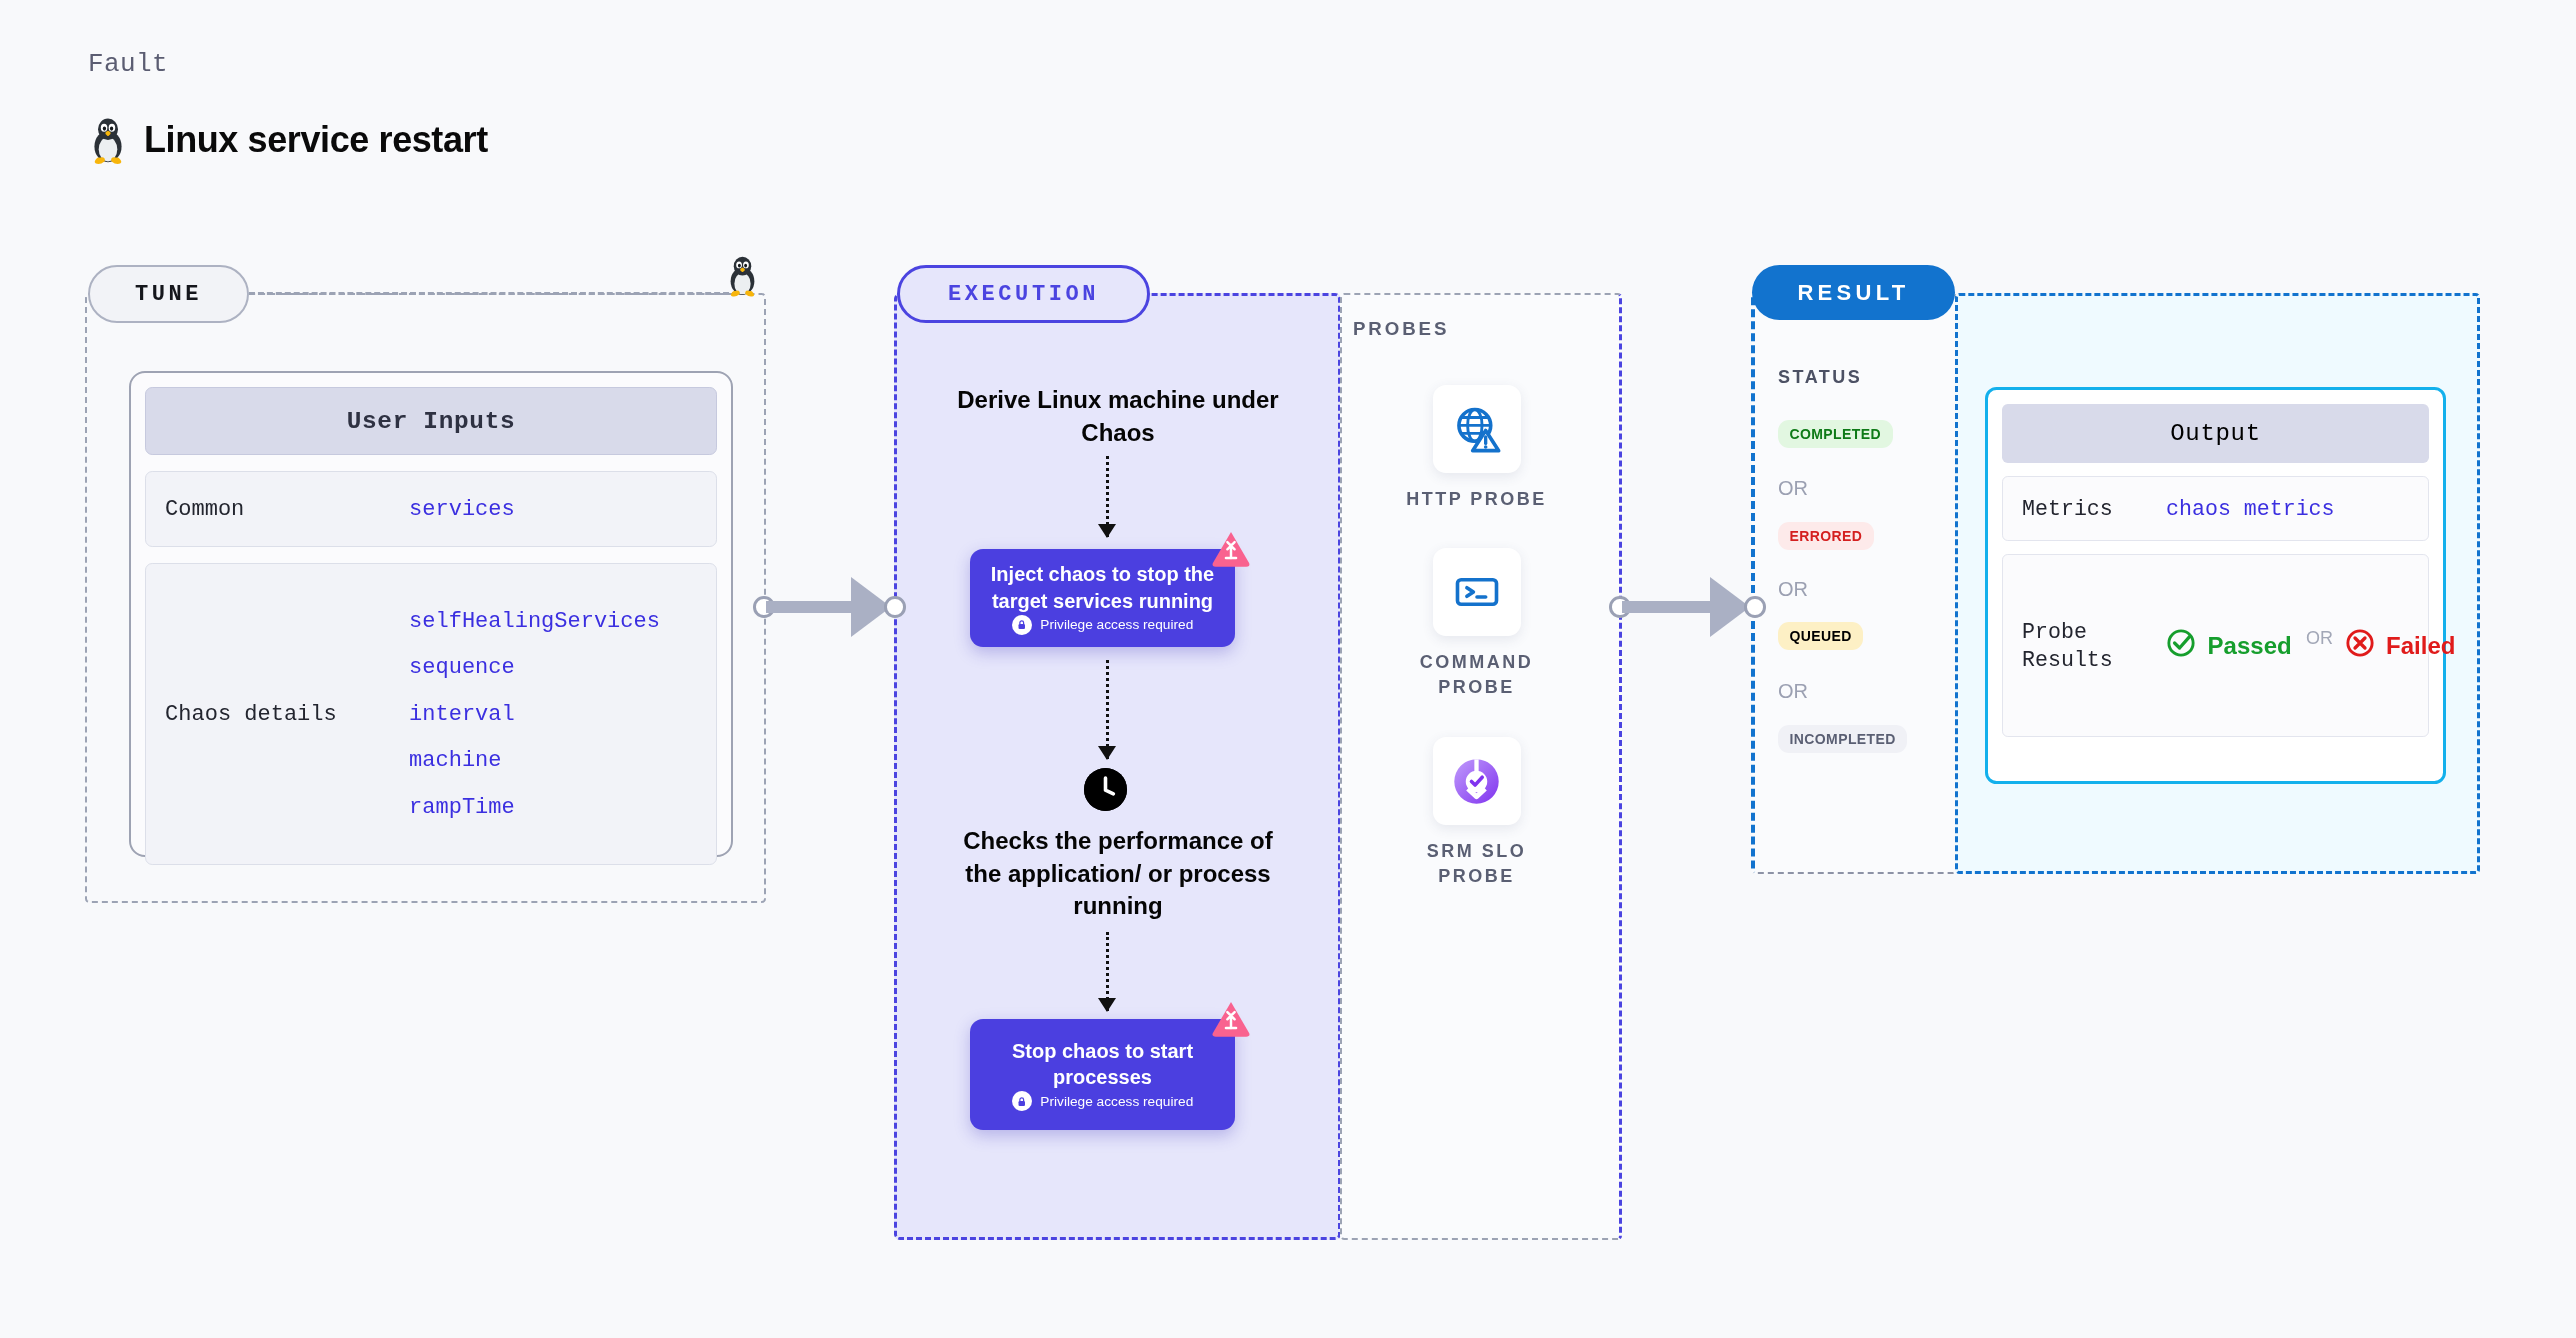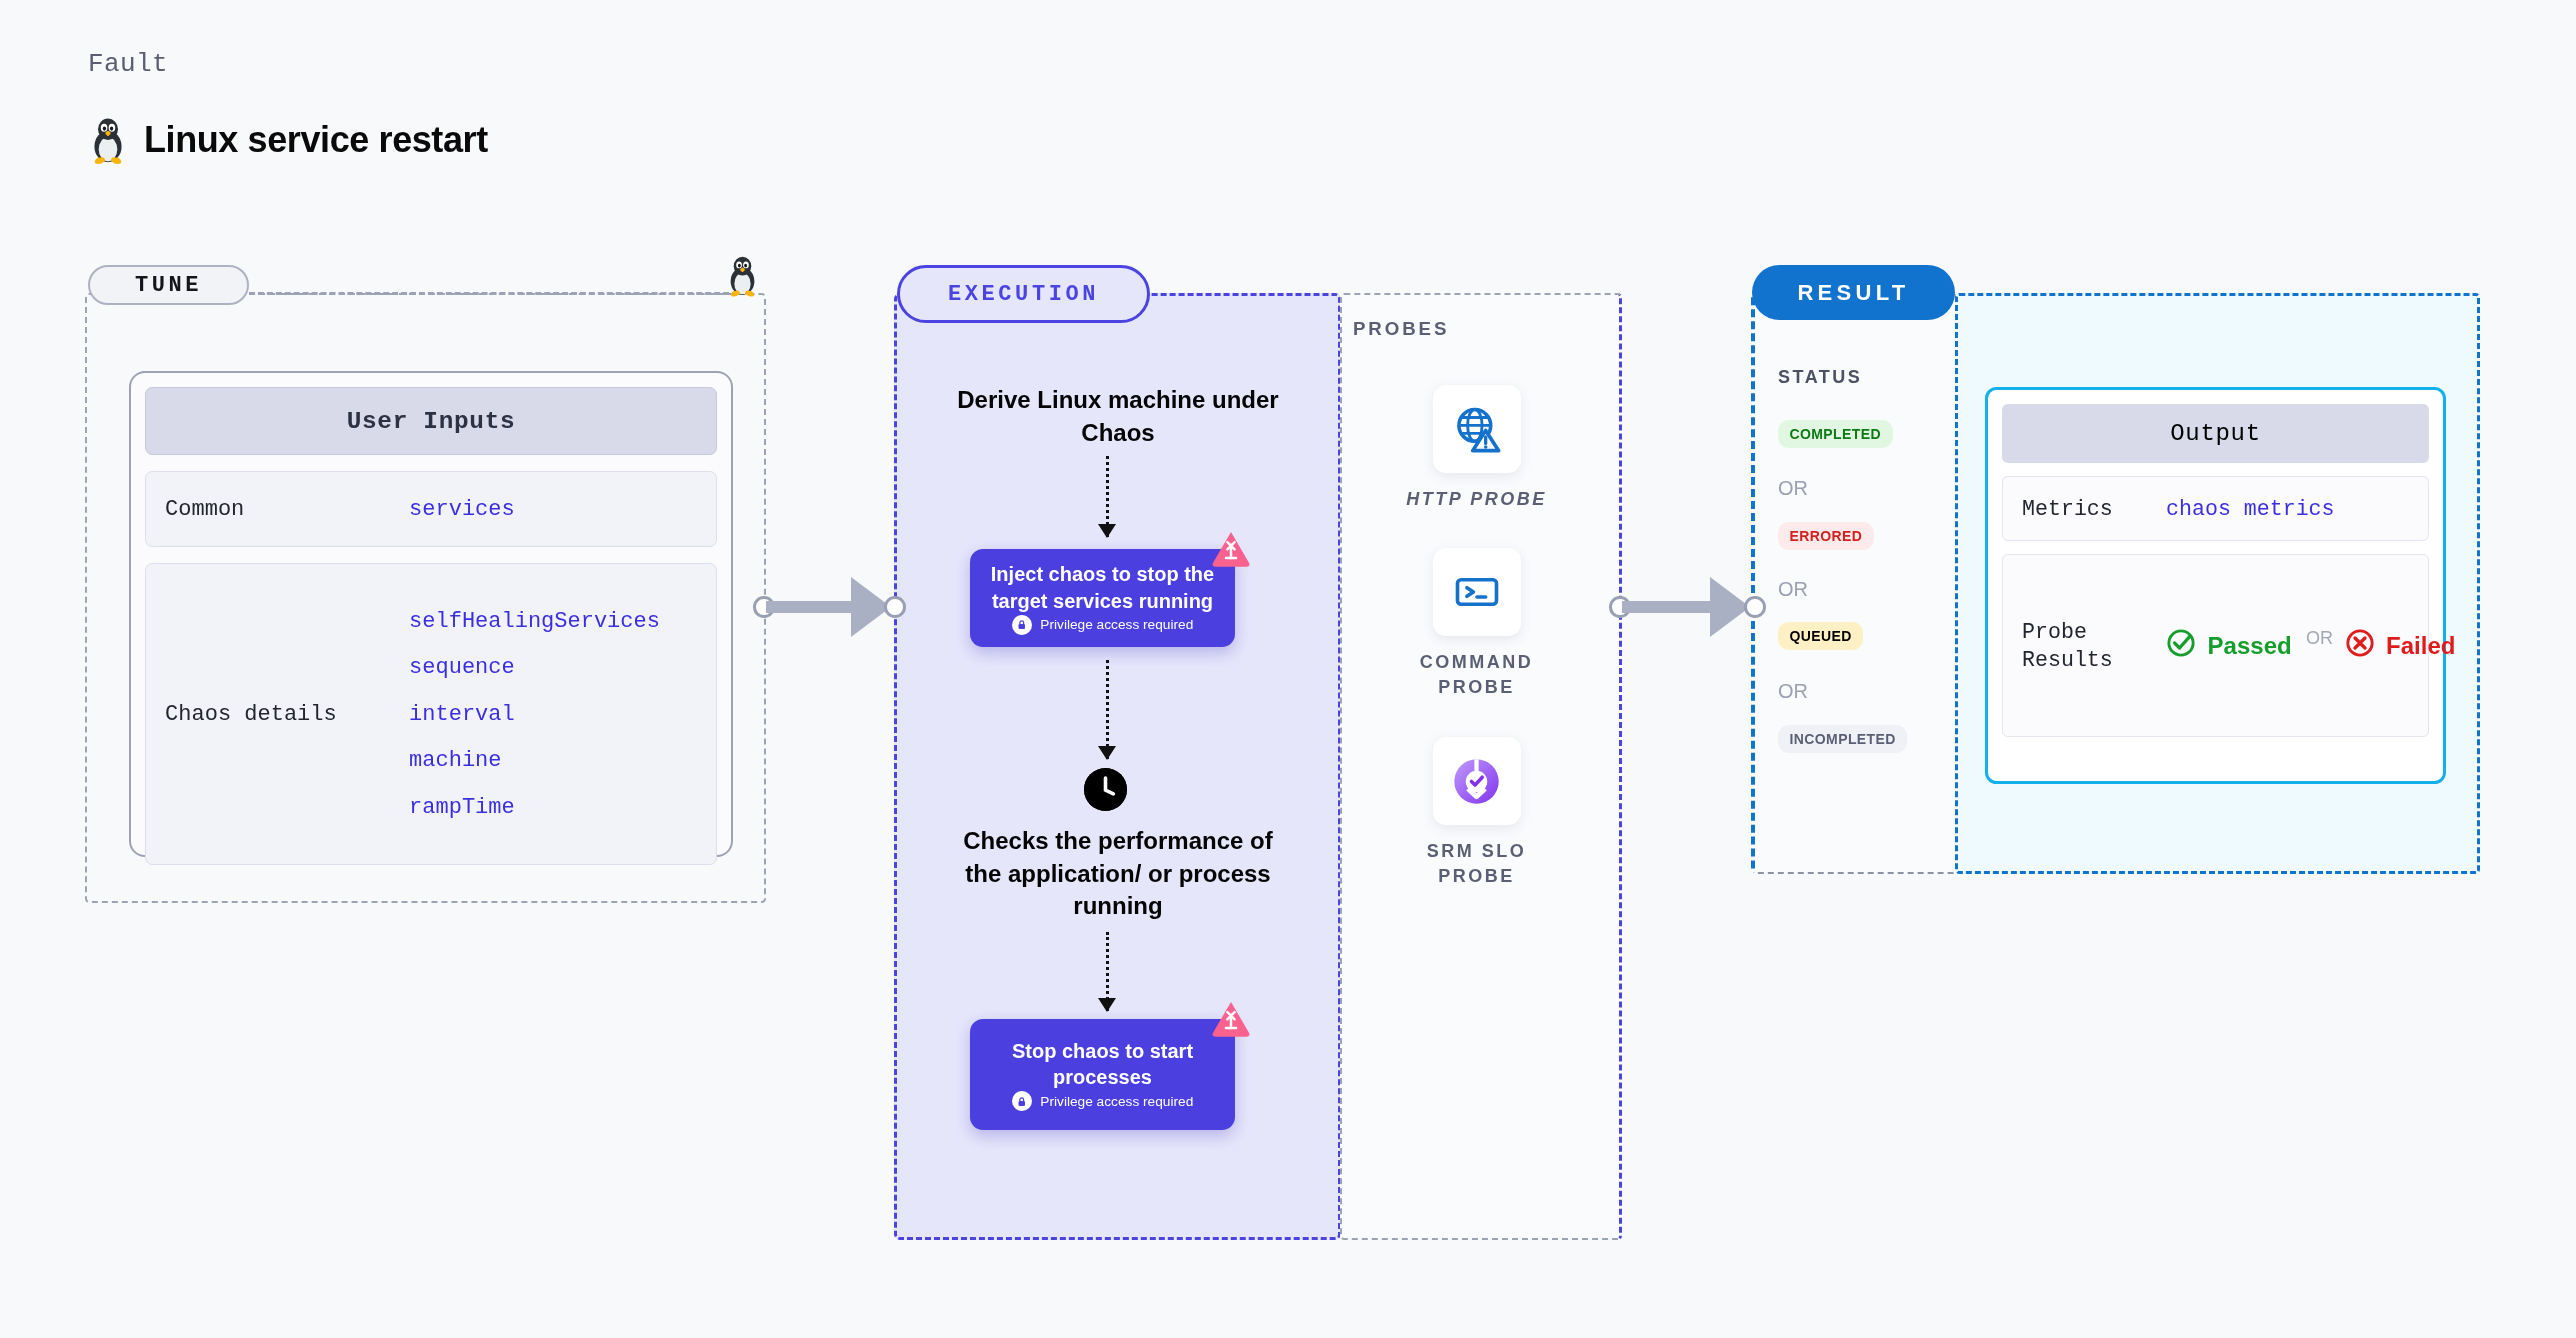--- a/index.html
+++ b/index.html
@@ -66,7 +66,7 @@
     z-index: 6; white-space: nowrap;
   }
   #pill-tune {
-    left: 88px; top: 265px; width: 161px; height: 40px;
+    left: 88px; top: 265px; width: 161px; height: 58px;
     background: #f2f3f7; border: 2.9px solid #adb2c2; color: #15161c;
     font-family: "Liberation Mono", monospace;
   }

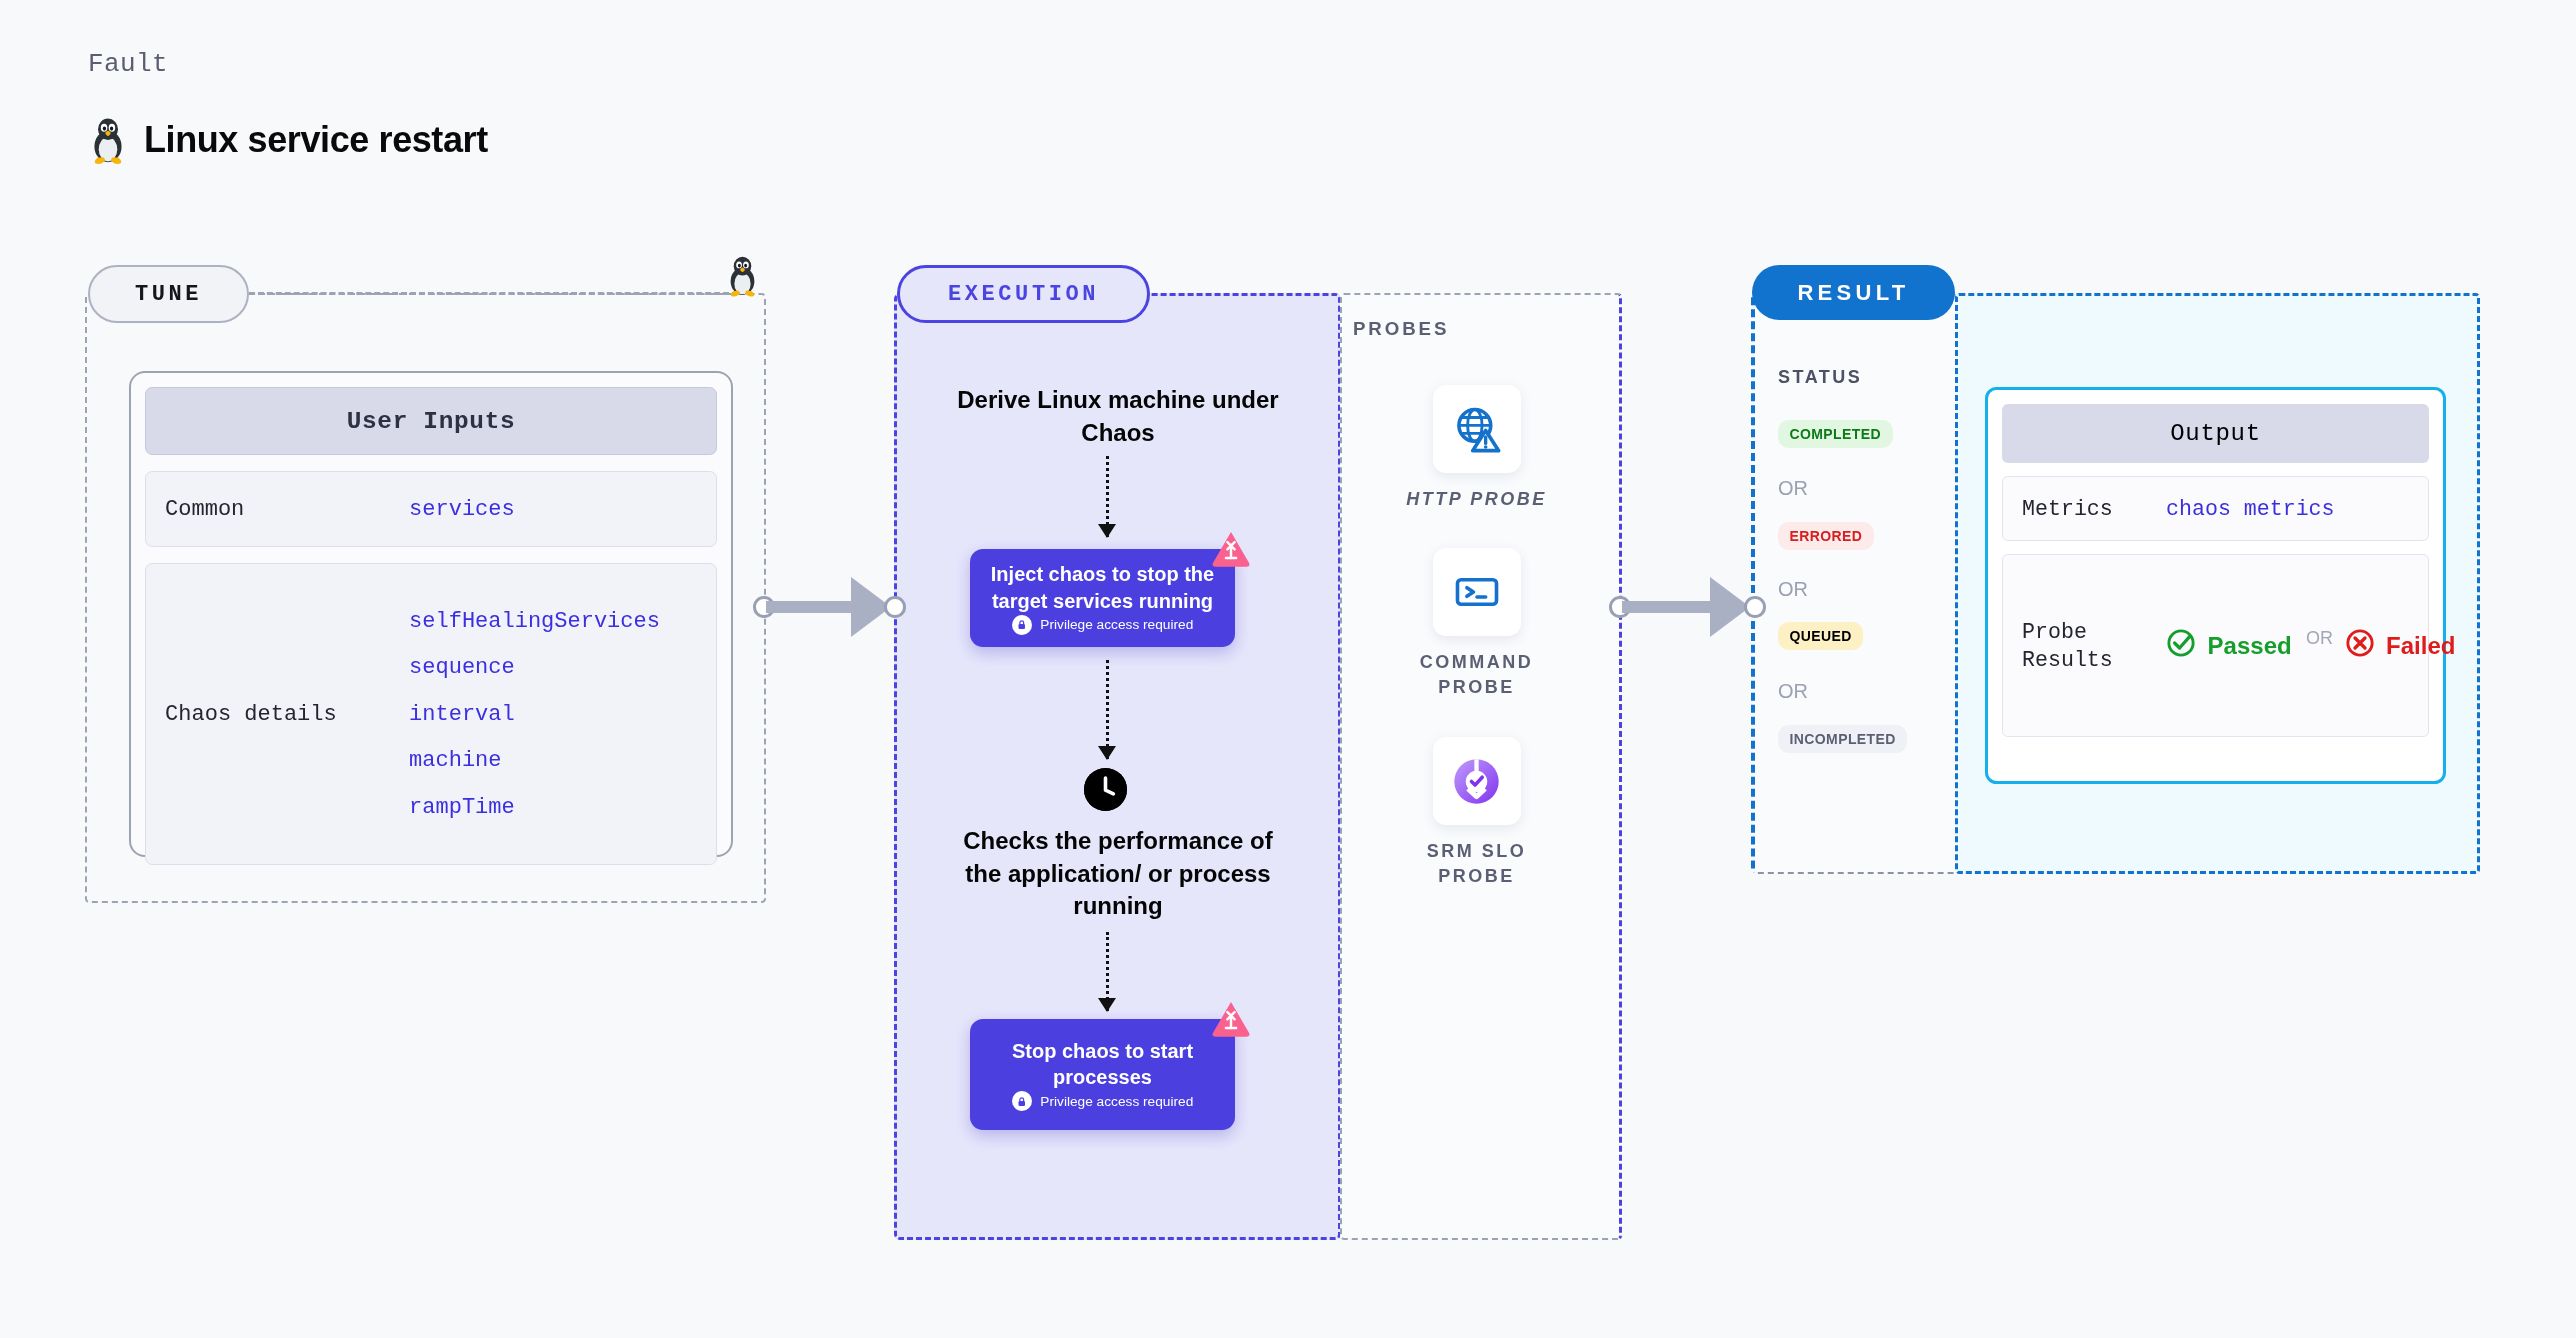--- a/index.html
+++ b/index.html
@@ -191,7 +191,7 @@
     font-family: "Liberation Sans", sans-serif; font-weight: bold;
     font-size: 18px; letter-spacing: 2.5px; color: #5a5f73; line-height: 1.35;
   }
-  #probe-http { left: 1390px; top: 385px; font-style: italic; }
+  #probe-http { left: 1390px; top: 385px; }
   #probe-cmd  { left: 1390px; top: 548px; }
   #probe-slo  { left: 1390px; top: 737px; }
 

